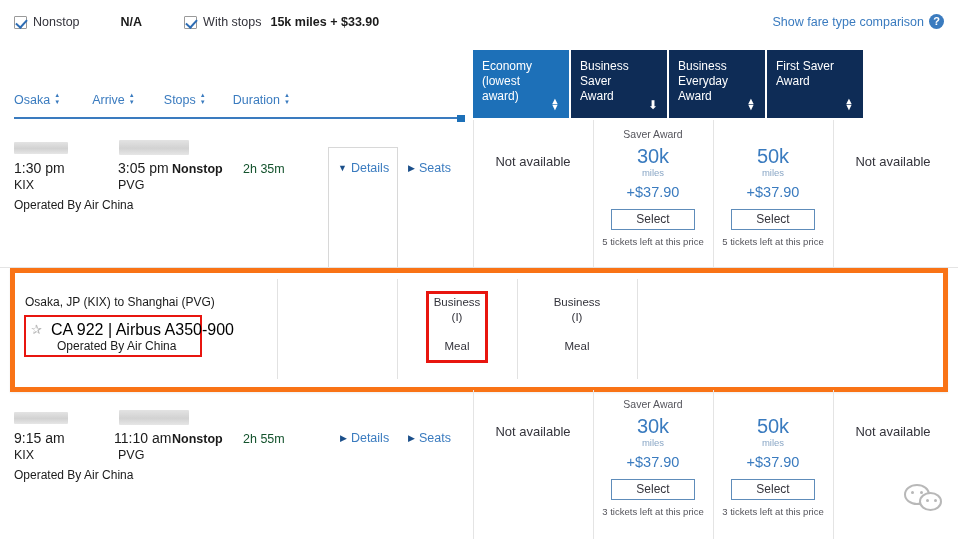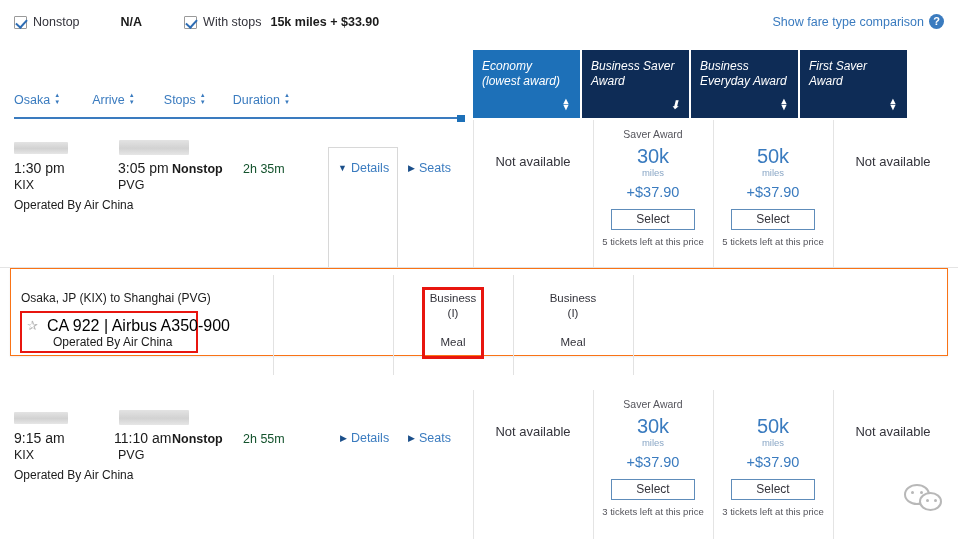--- a/index.html
+++ b/index.html
@@ -52,10 +52,10 @@
     display: flex; gap: 2px;
   }
   .colhead {
-    width: 107px; height: 68px; position: relative;
+    width: 96px; height: 68px; position: relative;
     padding: 9px 9px 0 9px; color: #fff;
     font-size: 12px; line-height: 15px;
-    background: #0e2c56; cursor: pointer; font-style: italic;
+    background: #0e2c56; cursor: pointer;
   }
   .colhead.active { background: #1d70b8; }
   .sortarrow {

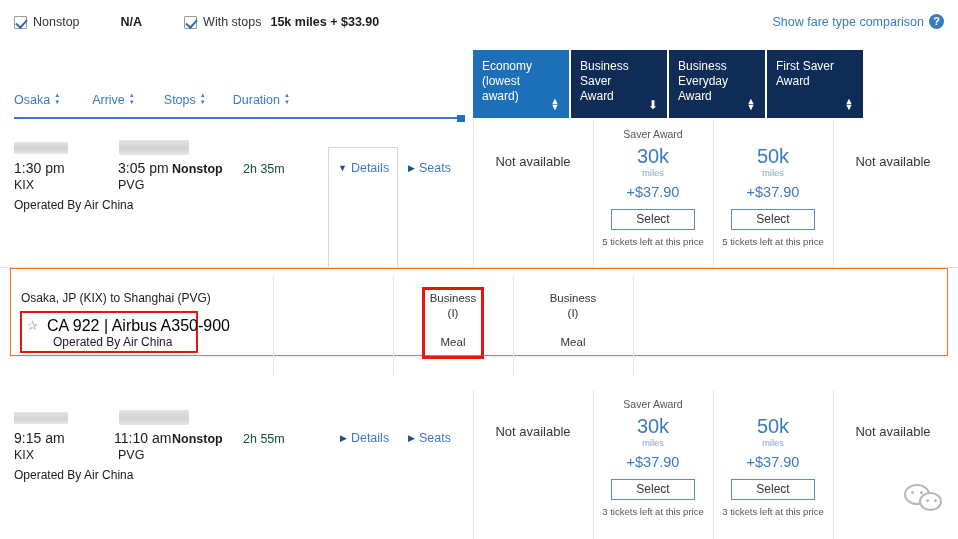--- a/index.html
+++ b/index.html
@@ -132,8 +132,8 @@
 
   
   .panel {
-    position: absolute; left: 10px; top: 268px; width: 938px; height: 88px;
-    background: #fff; border: 1px solid #f97316;
+    position: absolute; left: 10px; top: 268px; width: 938px; height: 124px;
+    background: #fff; border: 5px solid #f97316;
     box-shadow: 0 1px 2px rgba(0,0,0,0.07);
   }
   .pdiv { position: absolute; top: 6px; width: 1px; height: 100px; background: #e2e2e2; }

